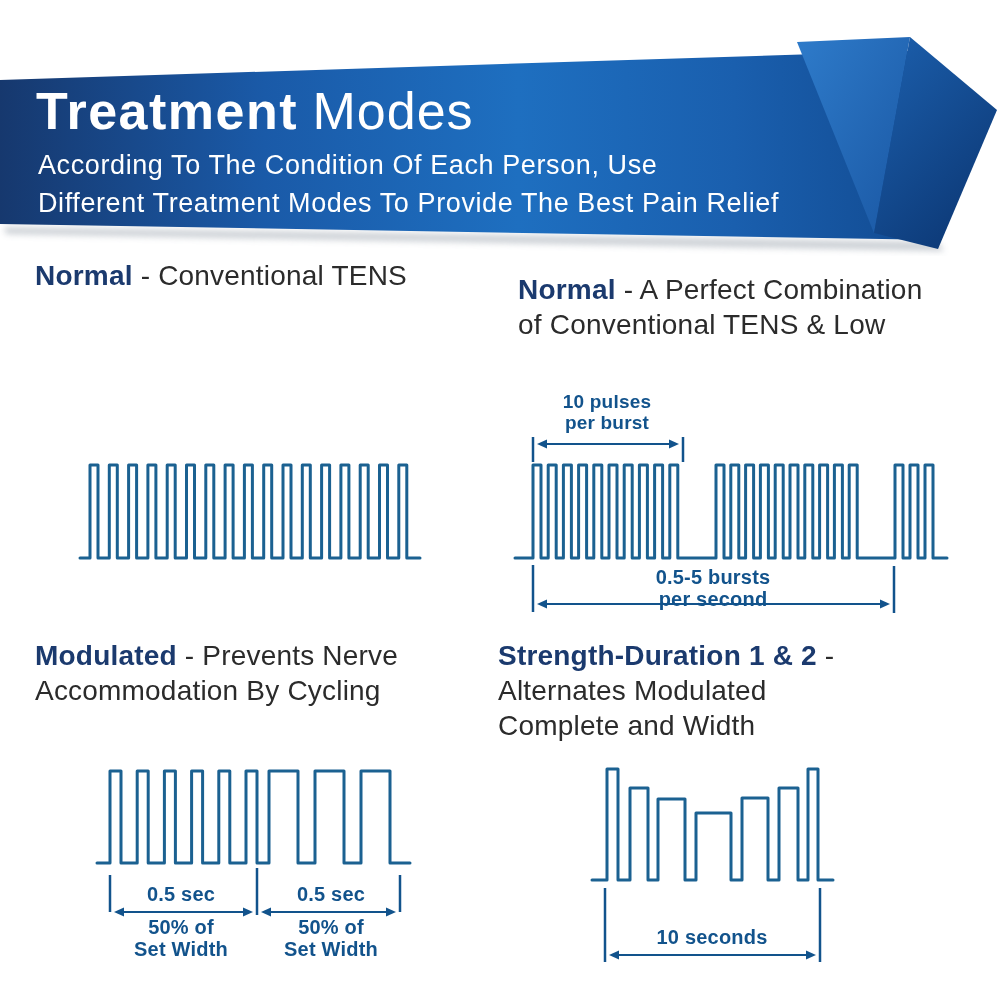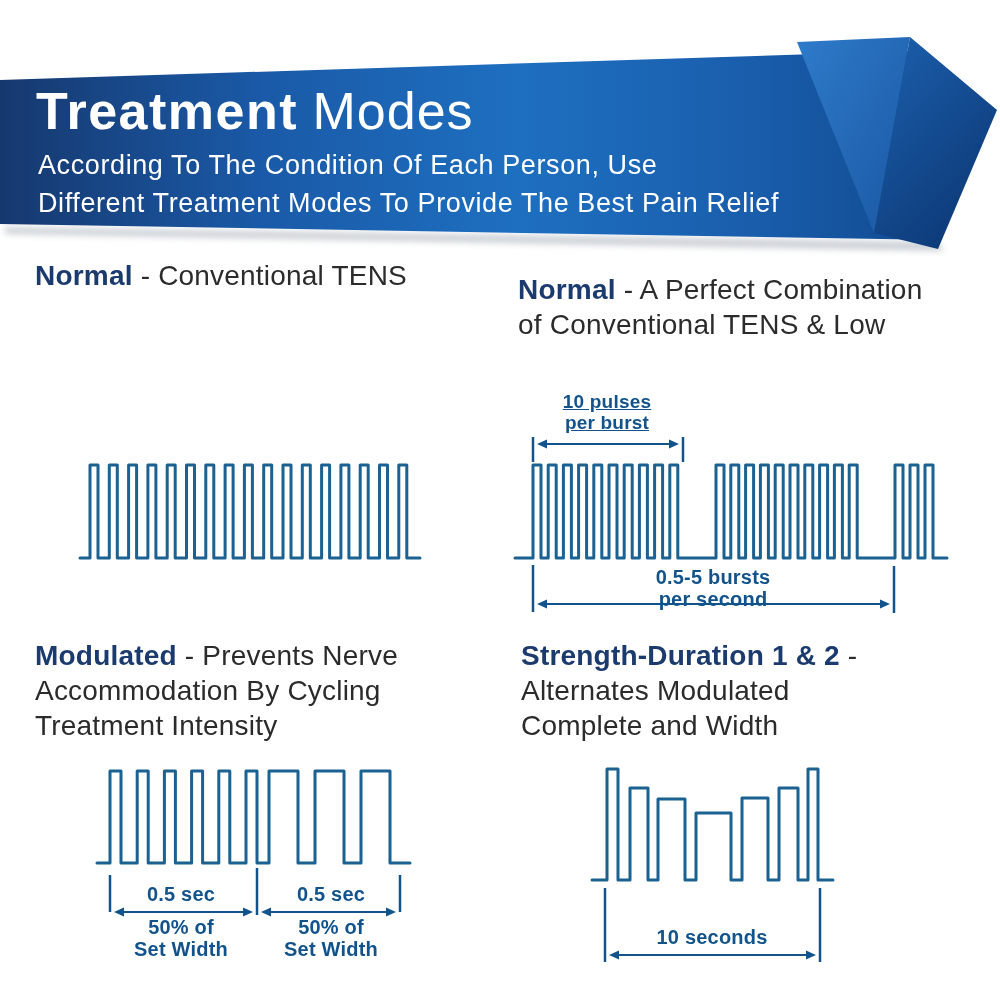--- a/index.html
+++ b/index.html
@@ -67,7 +67,7 @@
 
 <p class="mode-text" style="left:521px;top:638px;"><span class="mode-name">Strength-Duration 1 &amp; 2</span><span> -</span><br><span>Alternates Modulated</span><br><span>Complete and Width</span></p>
 
-<div class="annot small" style="left:517px;top:391px;width:180px;text-decoration:underline;"><span>10 pulses</span><br><span>per burst</span></div>
+<div class="annot small" style="left:517px;top:391px;width:180px;"><span>10 pulses</span><br><span>per burst</span></div>
 
 <div class="annot" style="left:613px;top:566px;width:200px;"><span>0.5-5 bursts</span><br><span>per second</span></div>
 

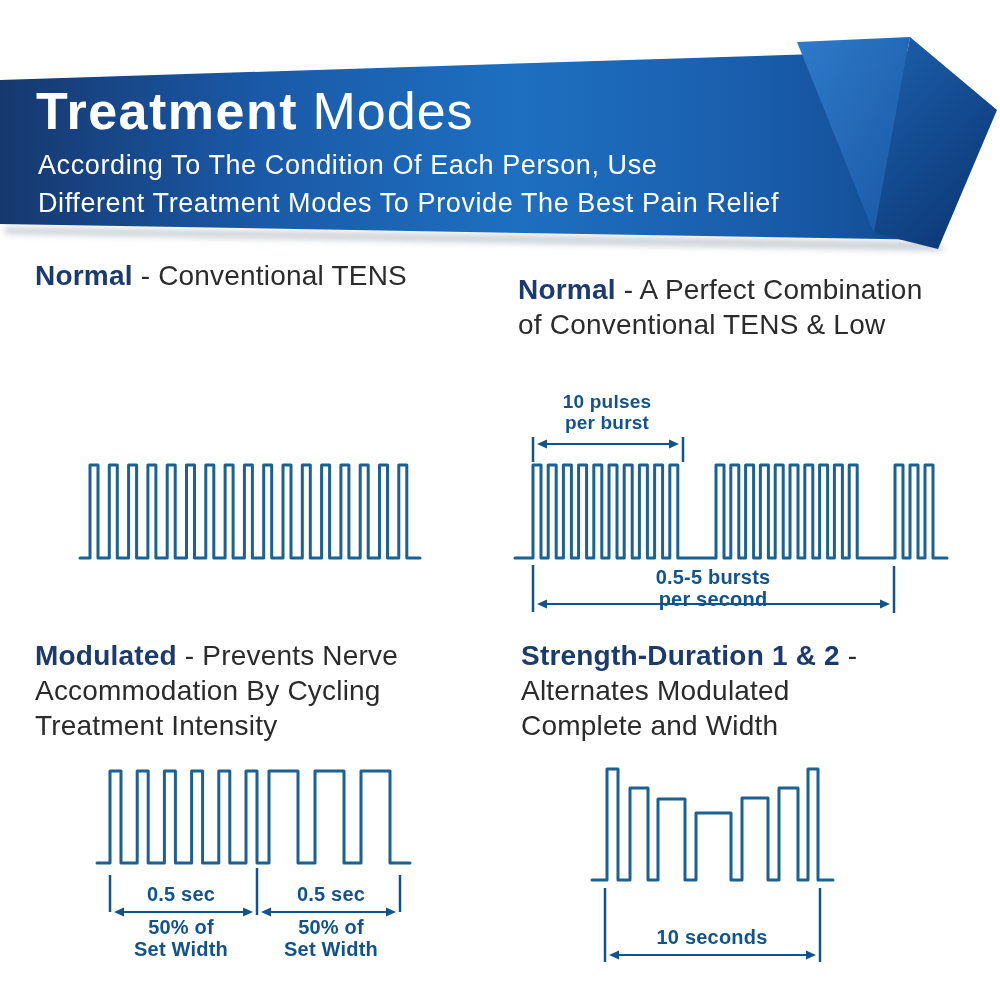--- a/index.html
+++ b/index.html
@@ -65,7 +65,7 @@
 
 <p class="mode-text" style="left:35px;top:638px;"><span class="mode-name">Modulated</span><span> - Prevents Nerve</span><br><span>Accommodation By Cycling</span><br><span>Treatment Intensity</span></p>
 
-<p class="mode-text" style="left:521px;top:638px;"><span class="mode-name">Strength-Duration 1 &amp; 2</span><span> -</span><br><span>Alternates Modulated</span><br><span>Complete and Width</span></p>
+<p class="mode-text" style="left:498px;top:638px;"><span class="mode-name">Strength-Duration 1 &amp; 2</span><span> -</span><br><span>Alternates Modulated</span><br><span>Complete and Width</span></p>
 
 <div class="annot small" style="left:517px;top:391px;width:180px;"><span>10 pulses</span><br><span>per burst</span></div>
 

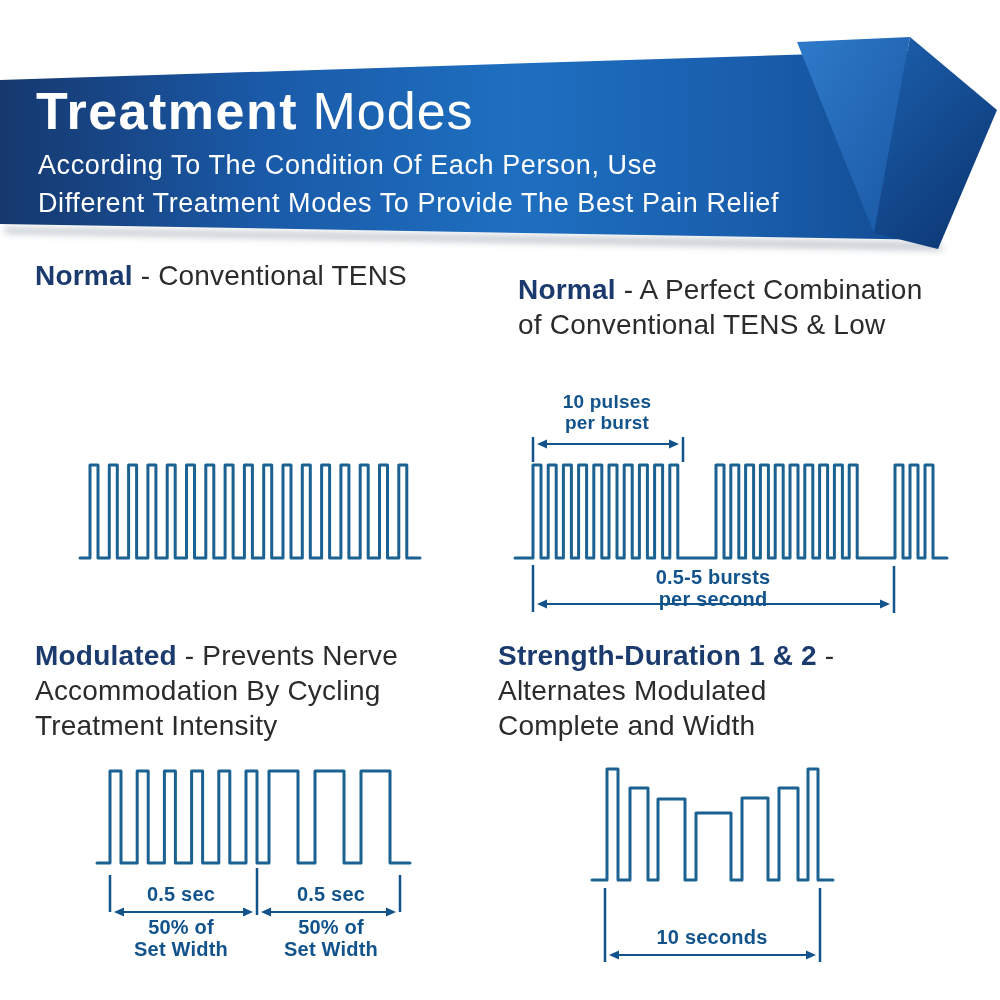--- a/index.html
+++ b/index.html
@@ -63,7 +63,7 @@
 
 <p class="mode-text" style="left:518px;top:272px;"><span class="mode-name">Normal</span><span> - A Perfect Combination</span><br><span>of Conventional TENS &amp; Low</span><br></p>
 
-<p class="mode-text" style="left:35px;top:638px;"><span class="mode-name">Modulated</span><span> - Prevents Nerve</span><br><span>Accommodation By Cycling</span><br><span>Treatment Intensity</span></p>
+<p class="mode-text" style="left:35px;top:638px;"><span class="mode-name">Modulated</span><span> - Prevents Nerve</span><br><span>Accommodation By Cycling</span><br></p>
 
 <p class="mode-text" style="left:498px;top:638px;"><span class="mode-name">Strength-Duration 1 &amp; 2</span><span> -</span><br><span>Alternates Modulated</span><br><span>Complete and Width</span></p>
 

